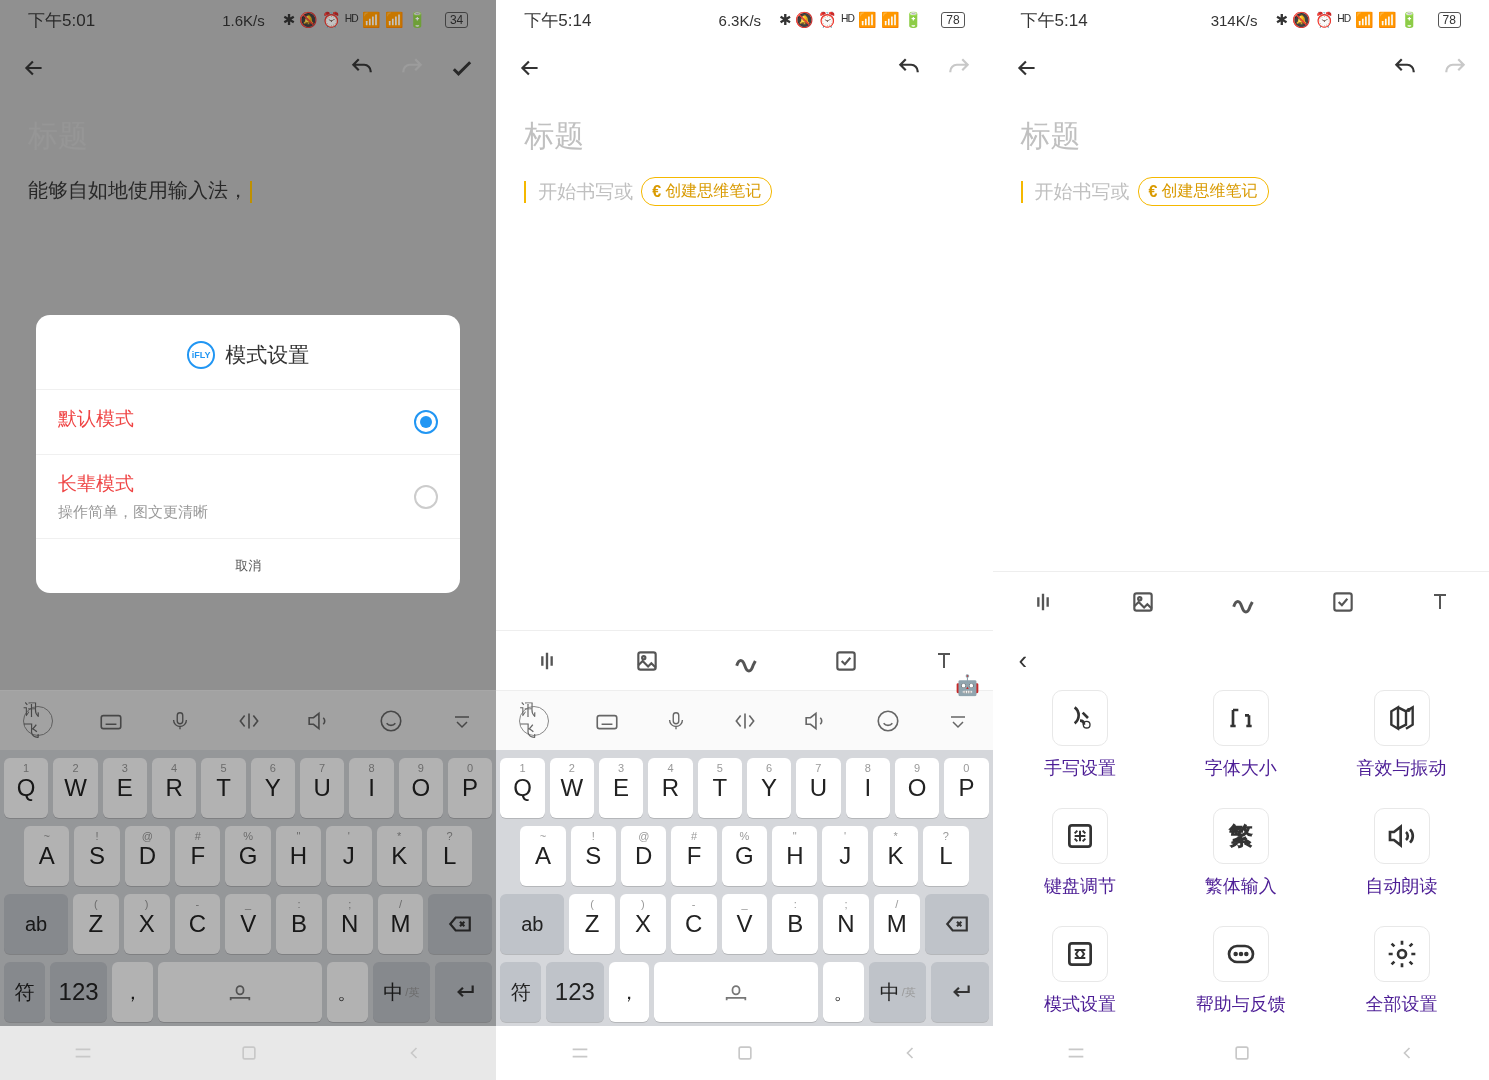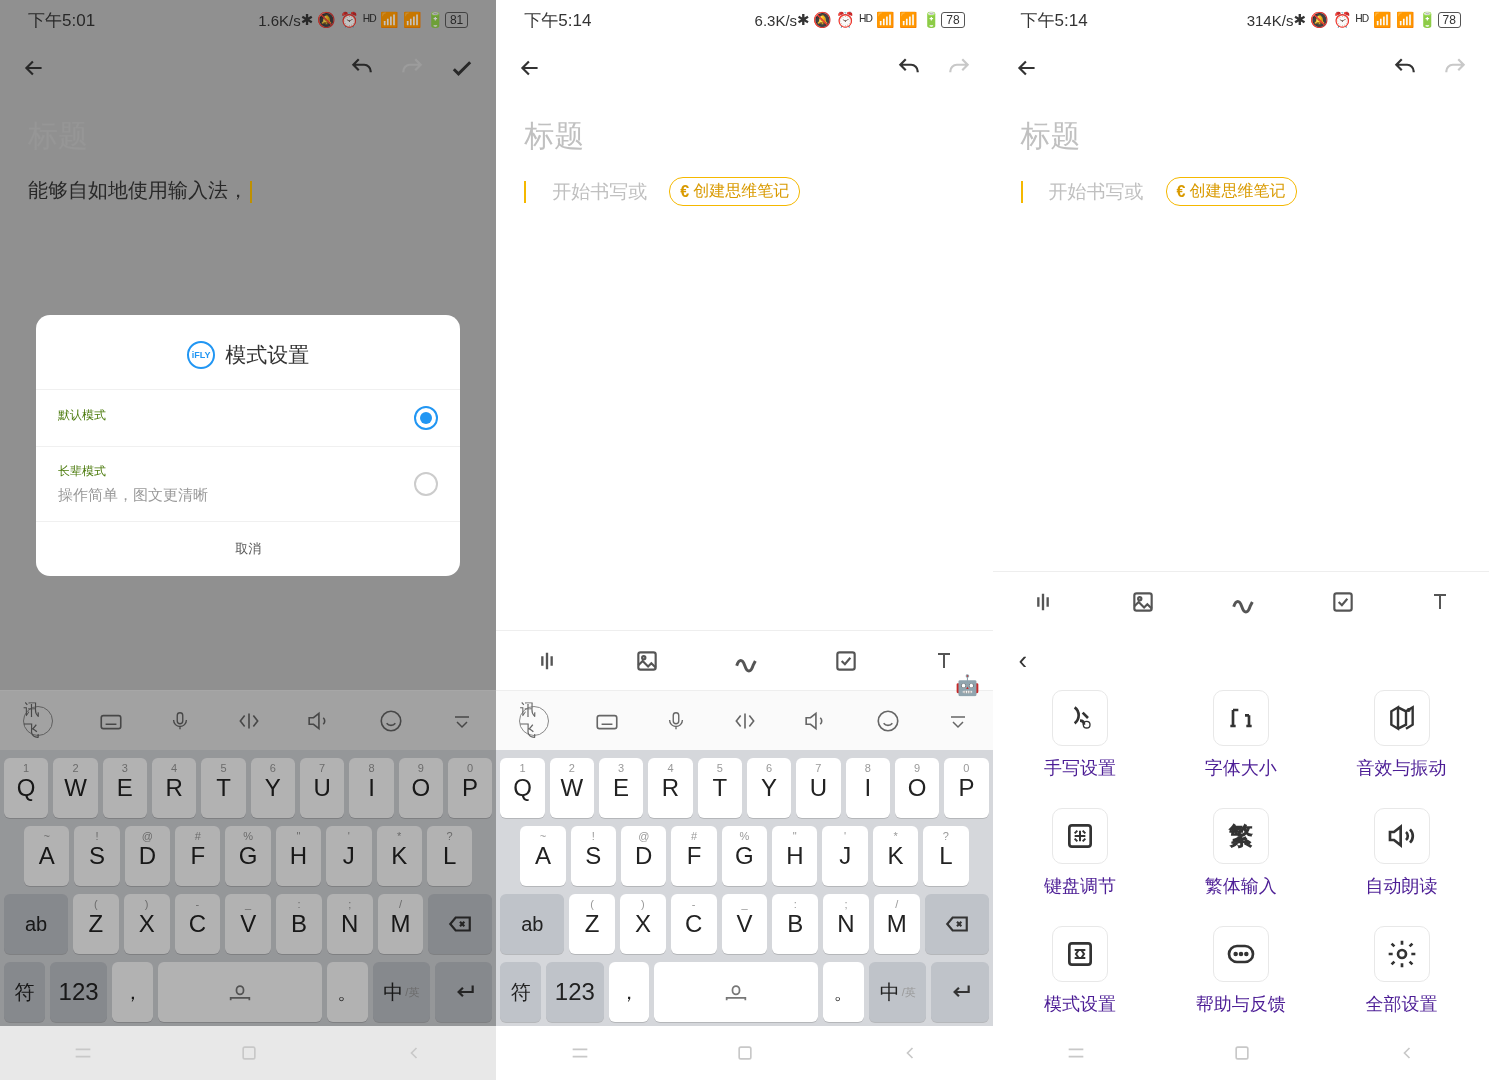--- a/index.html
+++ b/index.html
@@ -7,7 +7,7 @@
 .screen{width:496.3px;height:1080px;position:relative;display:flex;flex-direction:column;background:#fff}
 .screen1{background:#f8f8f8}
 .status-bar{height:40px;display:flex;justify-content:space-between;align-items:center;padding:0 28px;font-size:17px;color:#333}
-.status-right{display:flex;align-items:center;gap:0;font-size:15px}
+.status-right{display:flex;align-items:center;gap:18px;font-size:15px}
 .status-icons{display:flex;gap:3px;align-items:center}
 .toolbar{height:56px;display:flex;align-items:center;padding:0 16px;gap:14px}
 .toolbar .spacer{flex:1}

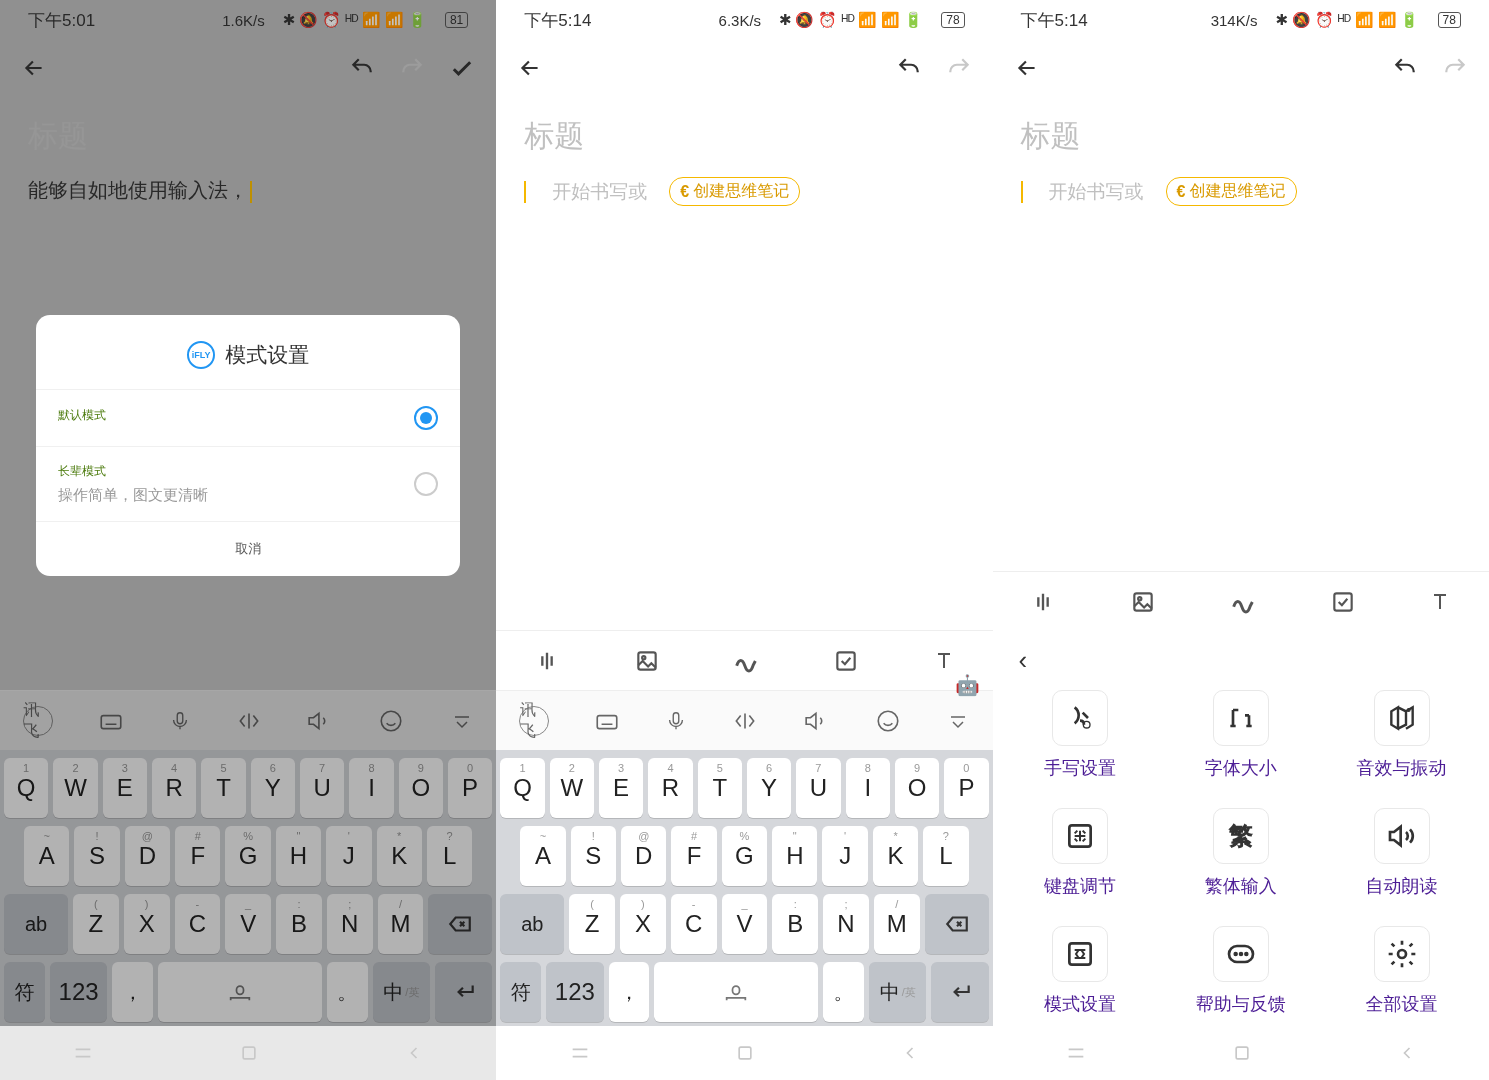--- a/index.html
+++ b/index.html
@@ -67,7 +67,7 @@
   <div class="status-right">
    <span>1.6K/s</span>
    <span class="status-icons">✱ 🔕 ⏰ ᴴᴰ 📶 📶 🔋</span>
-   <span style="border:1px solid #555;border-radius:3px;padding:0 4px;font-size:12px">81</span>
+   <span style="border:1px solid #555;border-radius:3px;padding:0 4px;font-size:12px">34</span>
   </div>
  </div>
  <div class="toolbar">

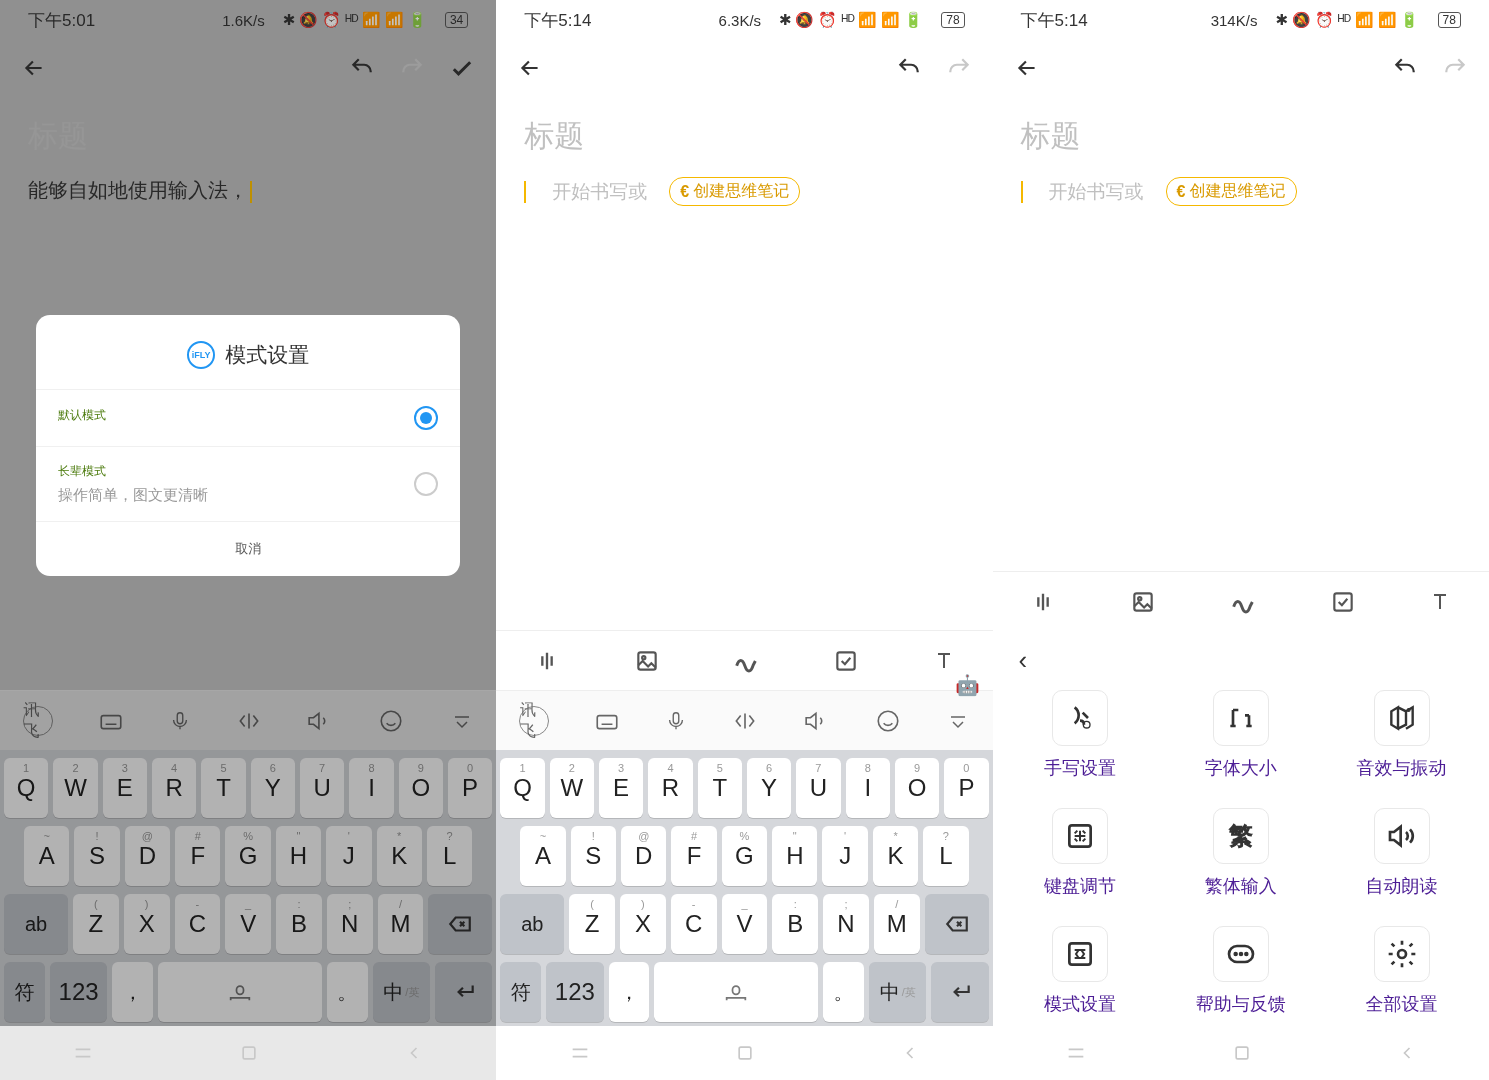--- a/index.html
+++ b/index.html
@@ -17,7 +17,7 @@
 .title-placeholder{font-size:30px;color:#c0c0c0;font-weight:500;margin-bottom:20px}
 .body-text{font-size:20px;color:#333}
 .cursor{display:inline-block;width:2px;height:22px;background:#f5b800;vertical-align:middle;margin-left:2px}
-.body-placeholder{font-size:19px;color:#c0c0c0;display:flex;align-items:center;gap:22px}
+.body-placeholder{font-size:19px;color:#c0c0c0;display:flex;align-items:center;gap:8px}
 .cursor-line{display:inline-block;width:2px;height:22px;background:#f5b800;margin-right:4px}
 .chip{border:1.5px solid #f5b800;color:#d99a00;padding:3px 10px;border-radius:14px;font-size:16px;display:flex;align-items:center;gap:4px}
 .chip-e{font-weight:bold}

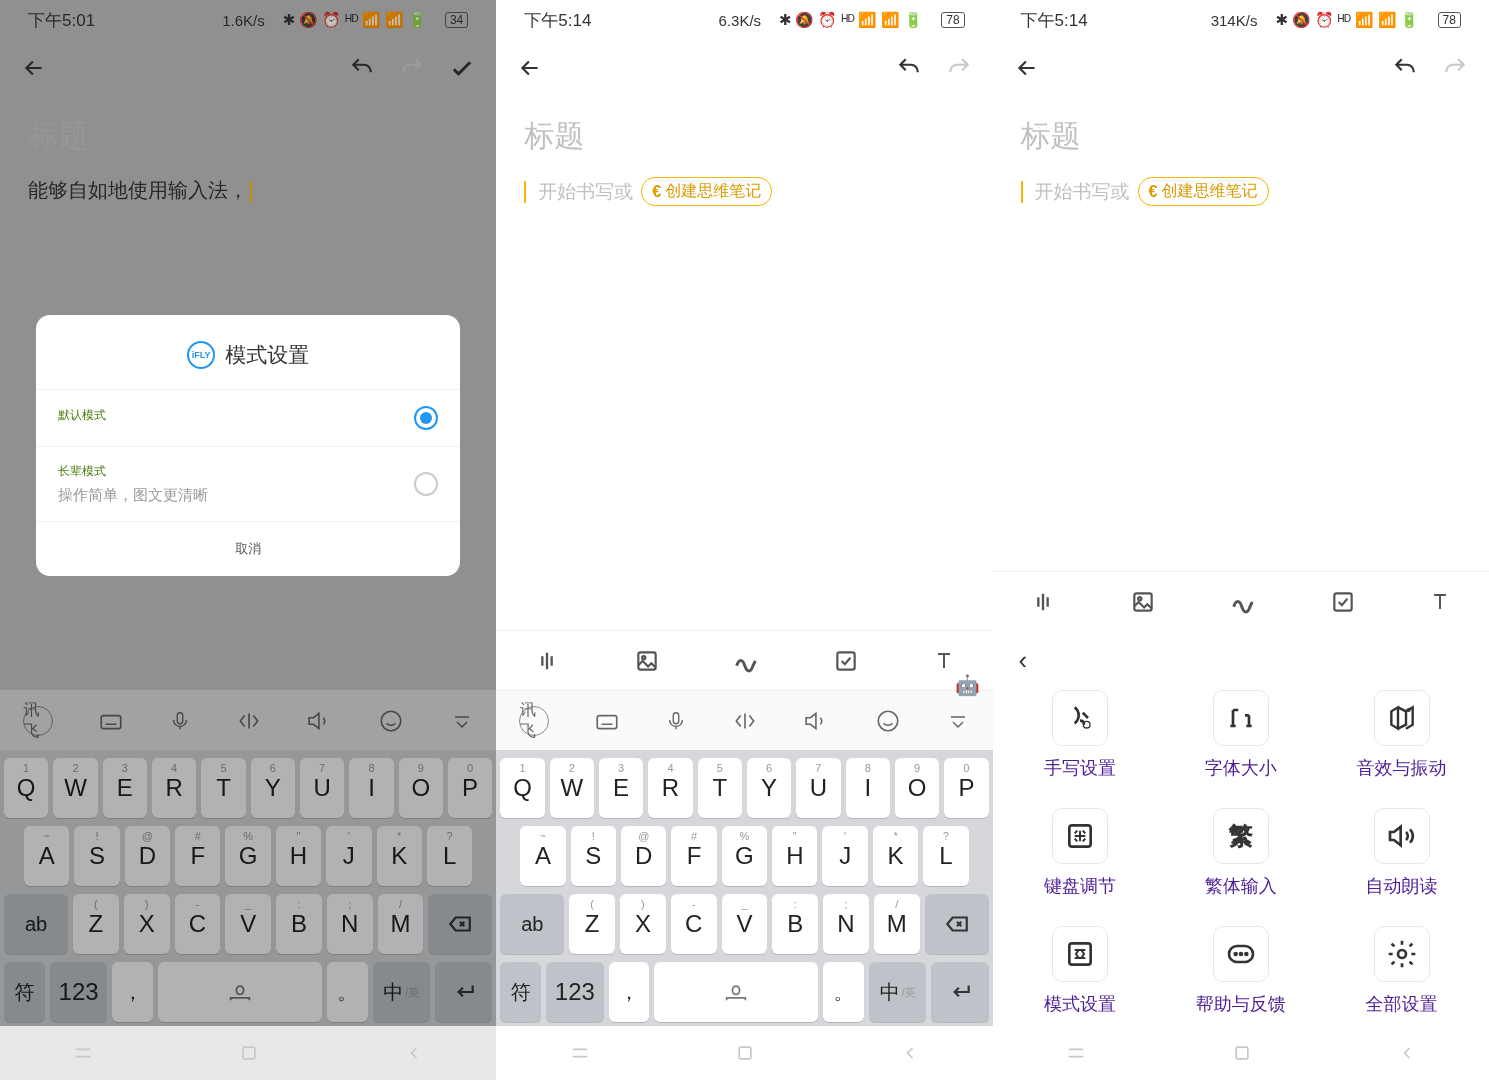--- a/index.html
+++ b/index.html
@@ -28,7 +28,7 @@
 .modal-title{font-size:21px;color:#333}
 .modal-option{padding:16px 22px;display:flex;align-items:center;border-top:1px solid #f0f0f0}
 .option-text{flex:1}
-.option-title{font-size:12px;color:#4d7c0f;margin-bottom:6px}
+.option-title{font-size:19px;color:#ef4444;margin-bottom:6px}
 .option-desc{font-size:15px;color:#999}
 .radio{width:24px;height:24px;border:2px solid #ccc;border-radius:50%;display:flex;align-items:center;justify-content:center}
 .radio.selected{border-color:#2196f3}

